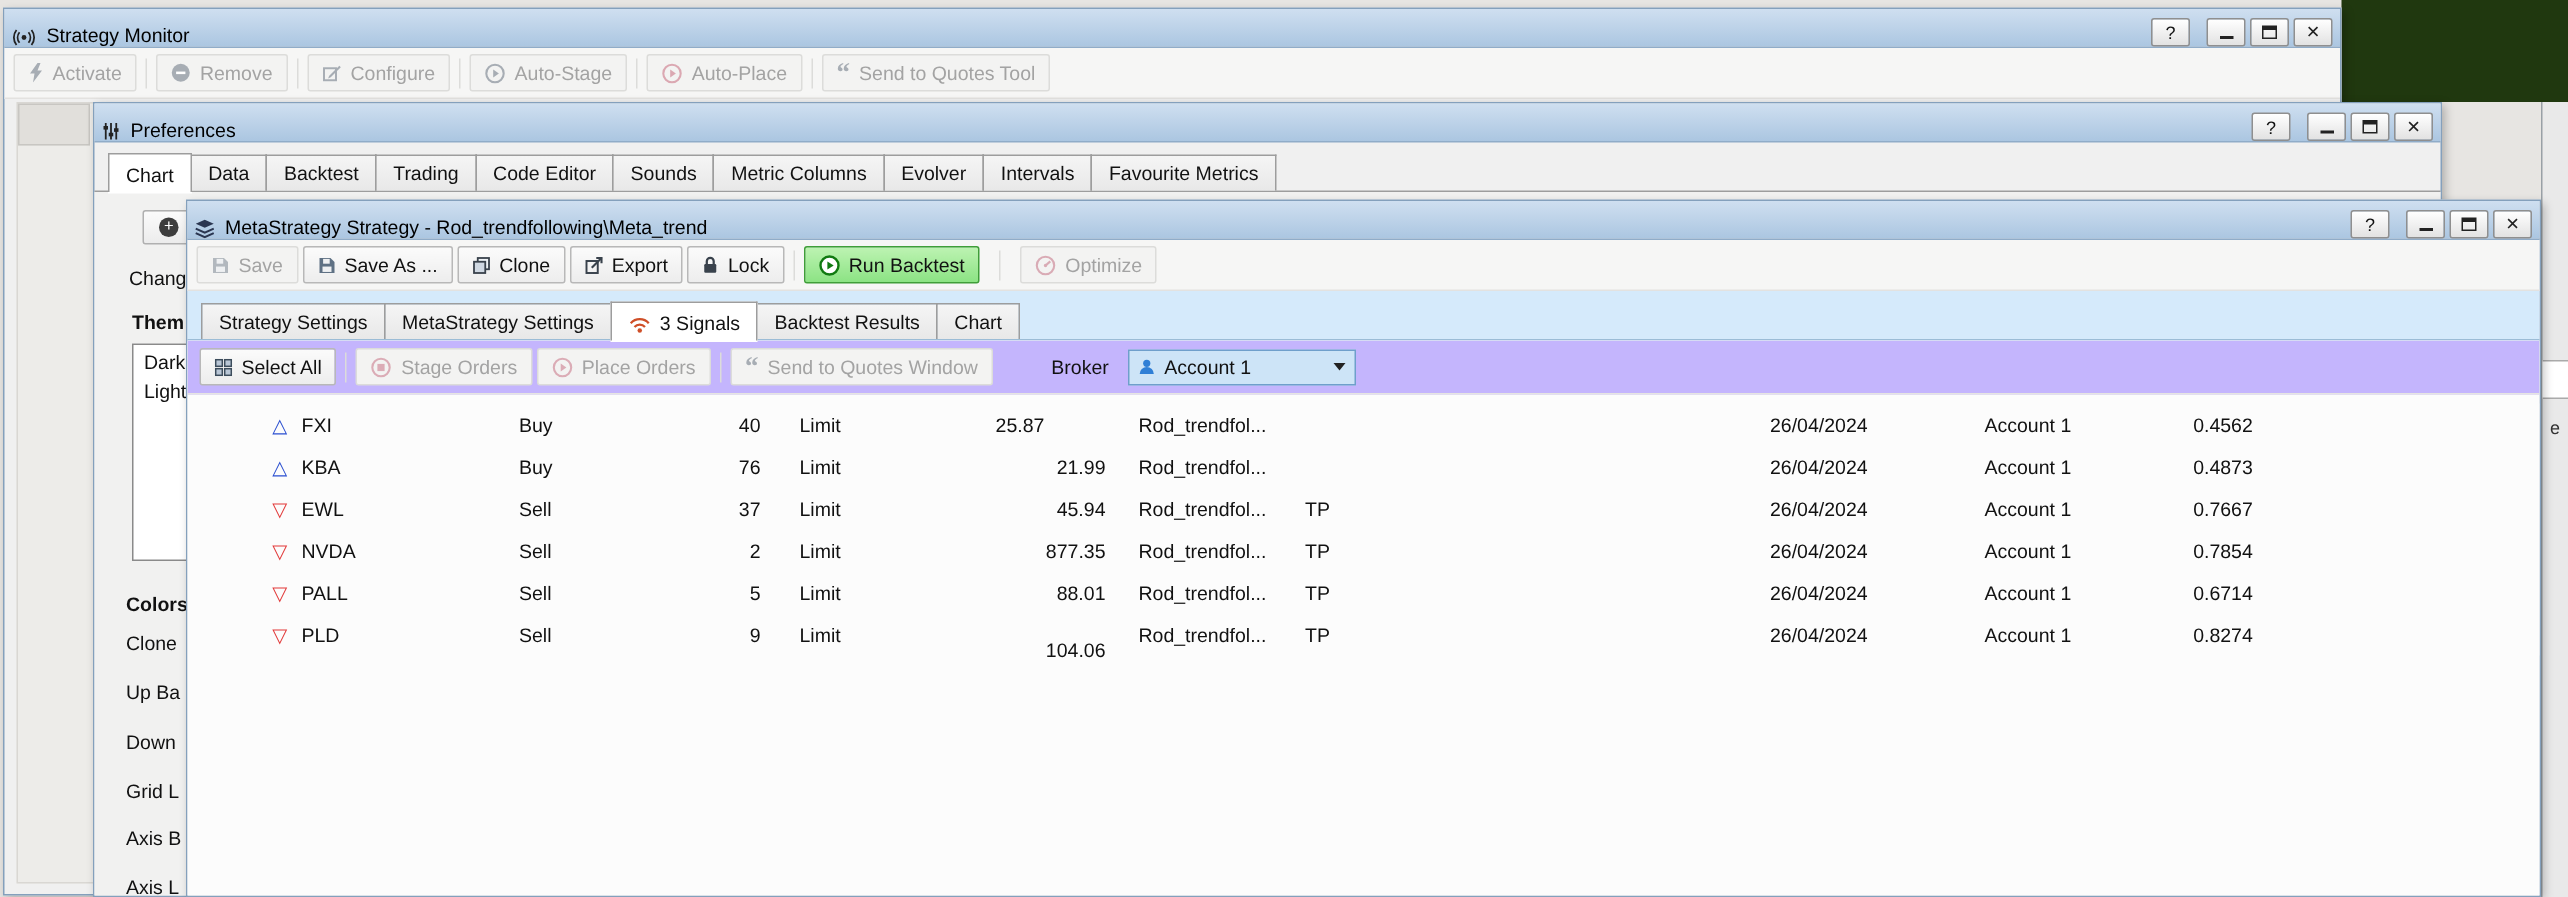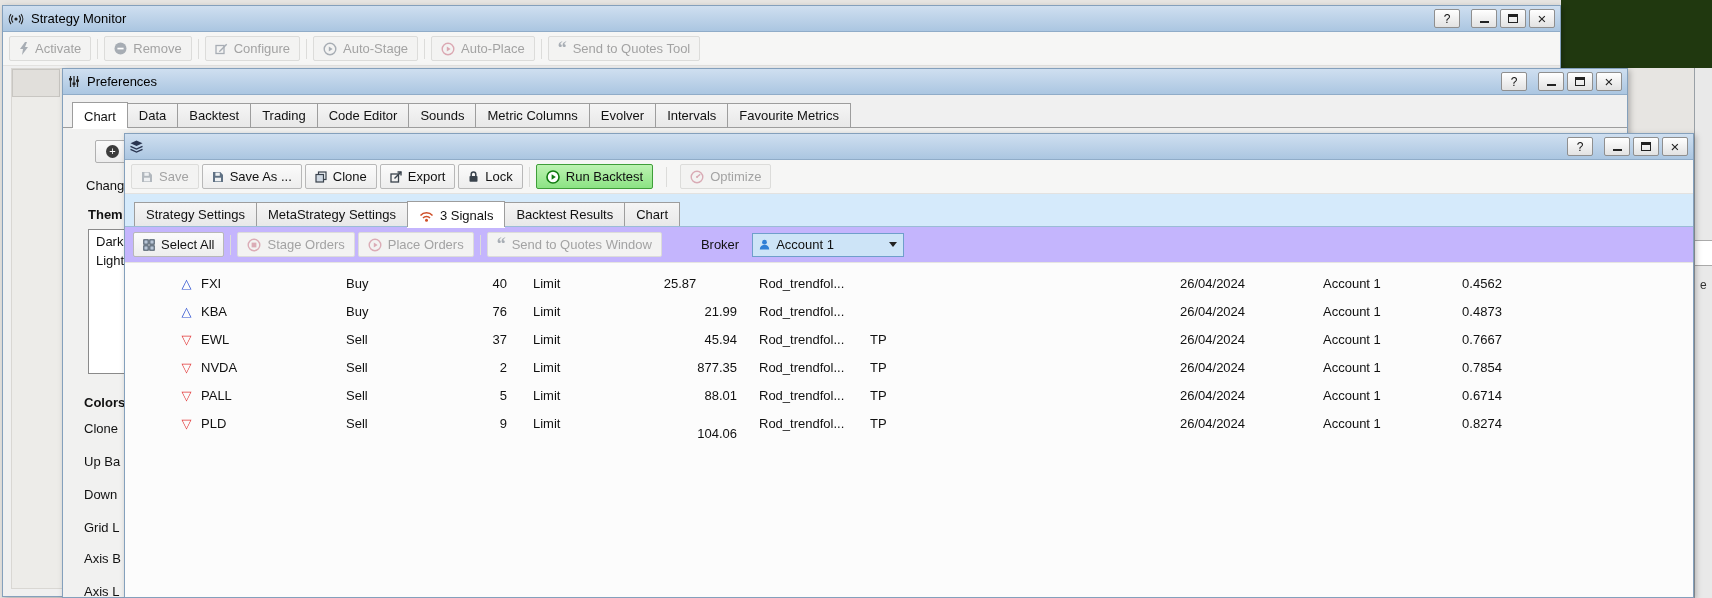--- a/index.html
+++ b/index.html
@@ -15,7 +15,7 @@
 
 
 .window{position:absolute;background:#f0f0f0;border:1px solid #84a0bc;box-shadow:2px 2px 6px rgba(0,0,0,.25);display:flex;flex-direction:column}
-.titlebar{flex:none;height:26px;background:linear-gradient(#cfdff0,#abc6e1);display:flex;align-items:center;gap:7px;padding:0 5px;border-bottom:1px solid #90acc8}
+.titlebar{flex:none;height:26px;background:linear-gradient(#cfdff0,#abc6e1);display:flex;align-items:flex-end;gap:7px;padding:0 5px;border-bottom:1px solid #90acc8}
 .title{font-size:13px;color:#000;white-space:nowrap}
 .win-controls{margin-left:auto;display:flex;gap:3px;align-items:center}
 .ctl-gap{width:5px}

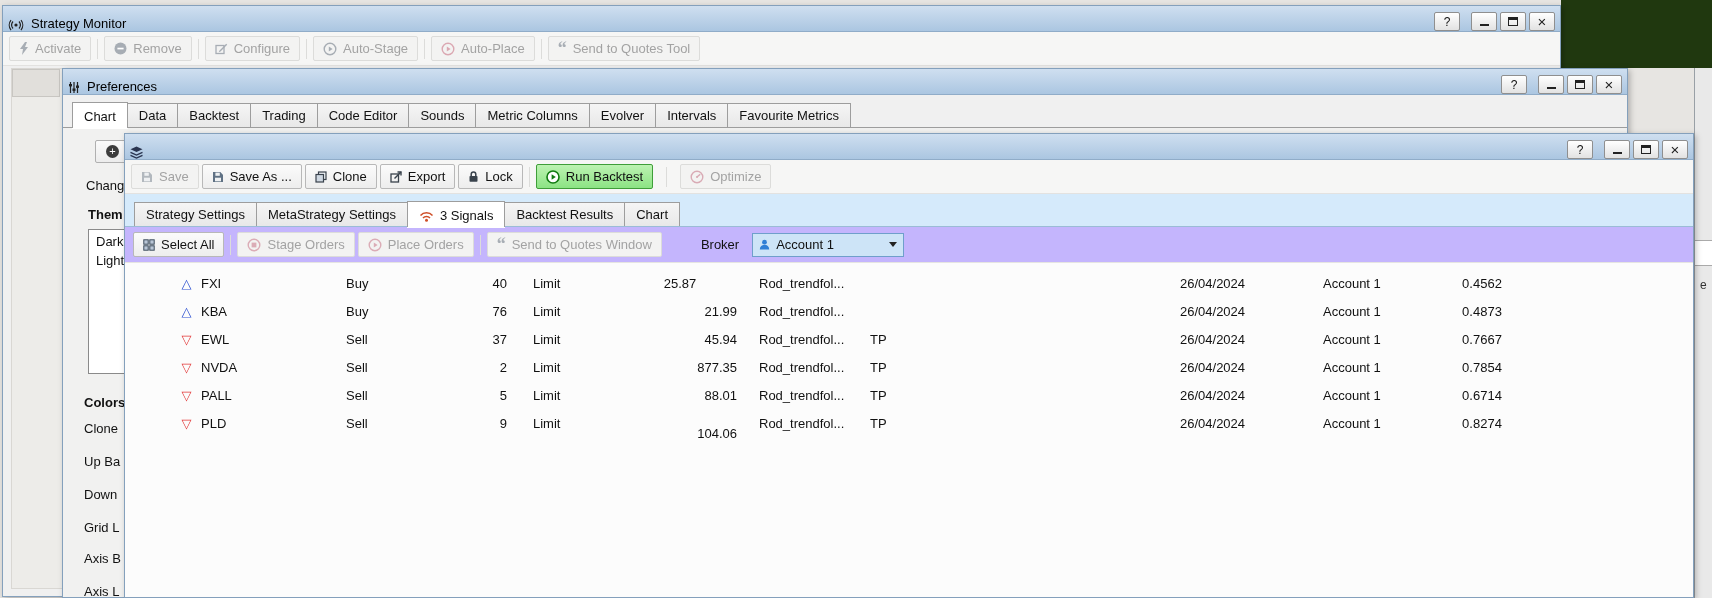--- a/index.html
+++ b/index.html
@@ -239,6 +239,7 @@
           <path d="M0.5 6.4 L6.5 9.1 12.5 6.4" fill="none" stroke="#2a3550" stroke-width="1.4"></path>
           <path d="M0.5 9.4 L6.5 12.1 12.5 9.4" fill="none" stroke="#2a3550" stroke-width="1.4"></path>
         </svg>
+      <span class="title">MetaStrategy Strategy - Rod_trendfollowing\Meta_trend</span>
       <div class="win-controls">
         <button class="win-btn">
             <span>?</span>

